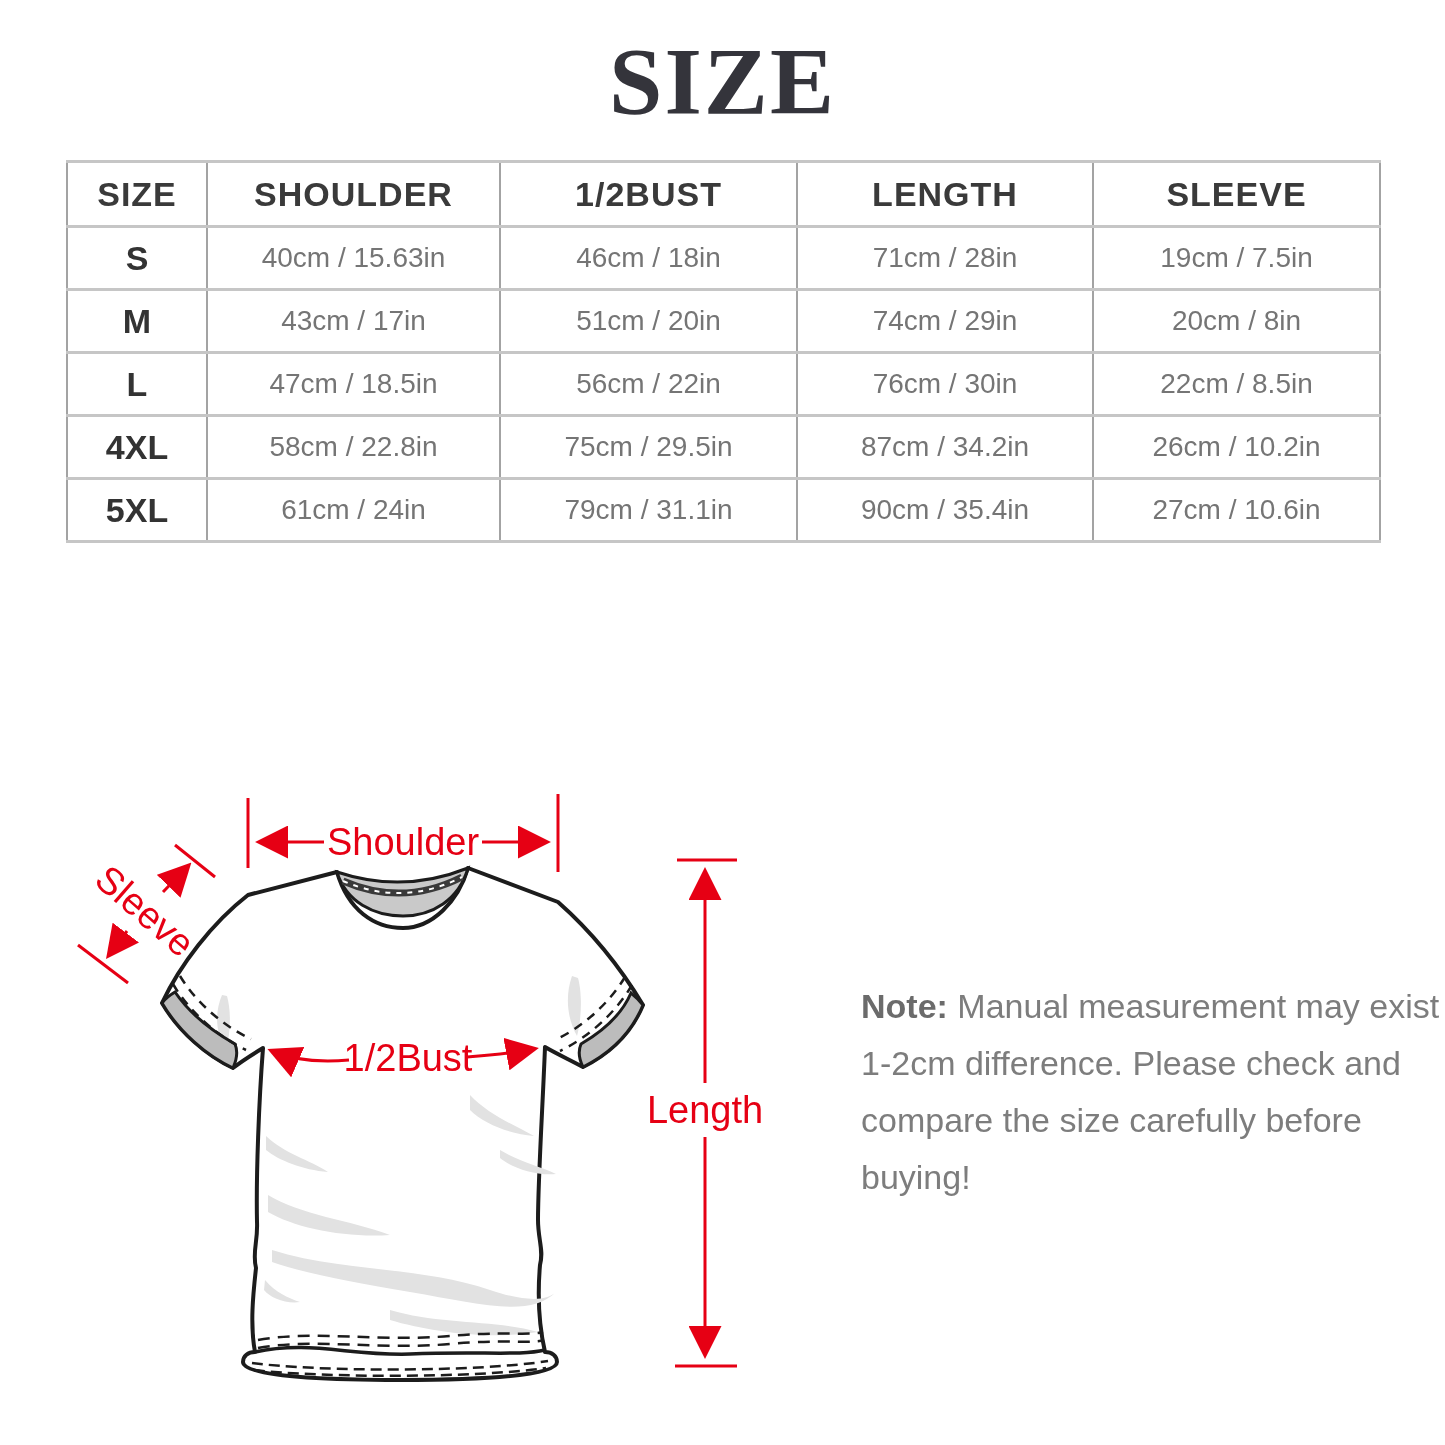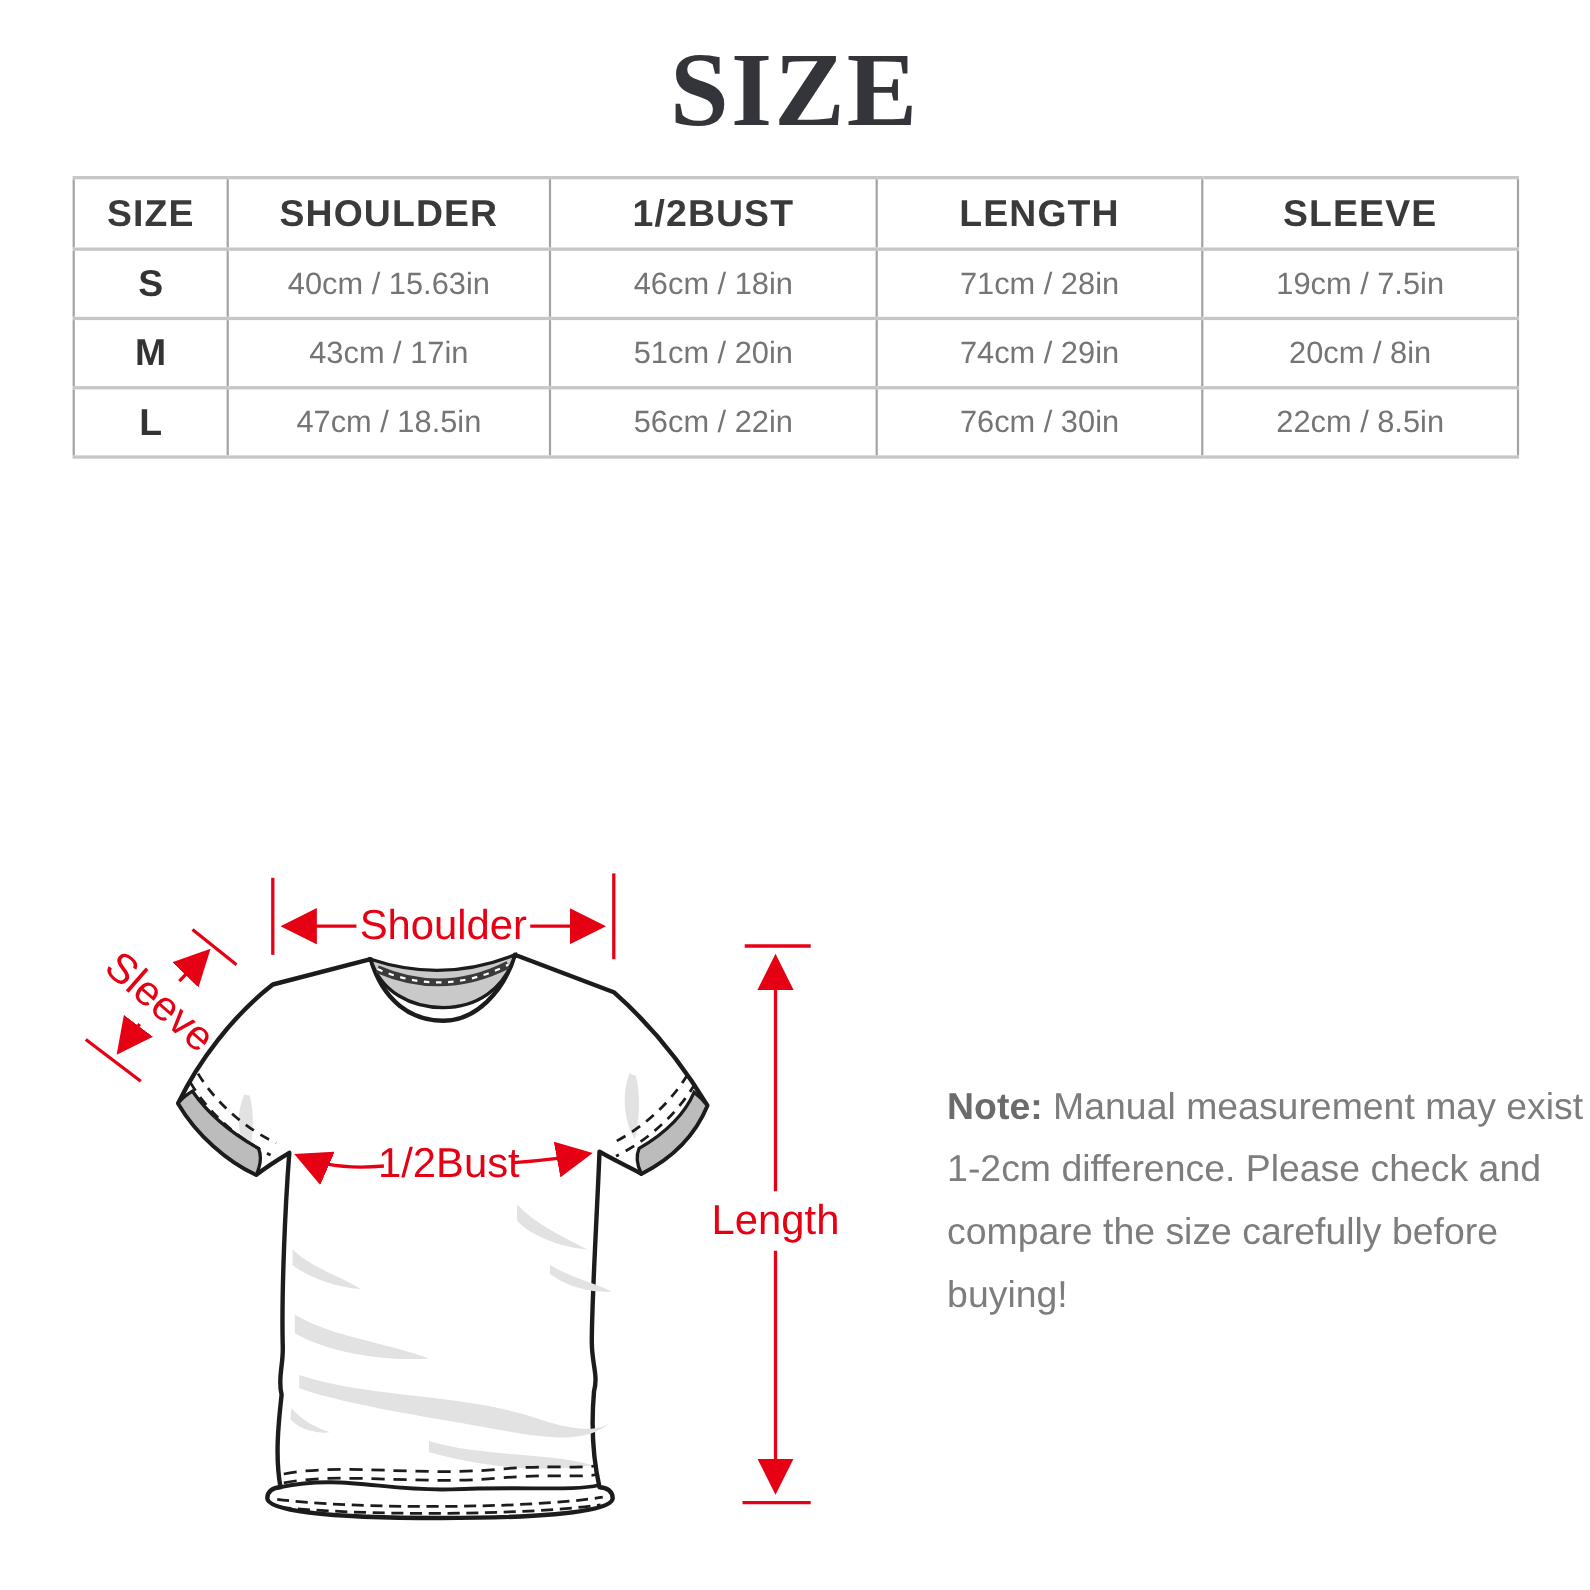--- a/index.html
+++ b/index.html
@@ -79,6 +79,13 @@
       <td>56cm / 22in</td>
       <td>76cm / 30in</td>
       <td>22cm / 8.5in</td>
+    </tr>
+    <tr>
+      <td class="size-col">4XL</td>
+      <td>58cm / 22.8in</td>
+      <td>75cm / 29.5in</td>
+      <td>87cm / 34.2in</td>
+      <td>26cm / 10.2in</td>
     </tr>
   </tbody>
 </table>

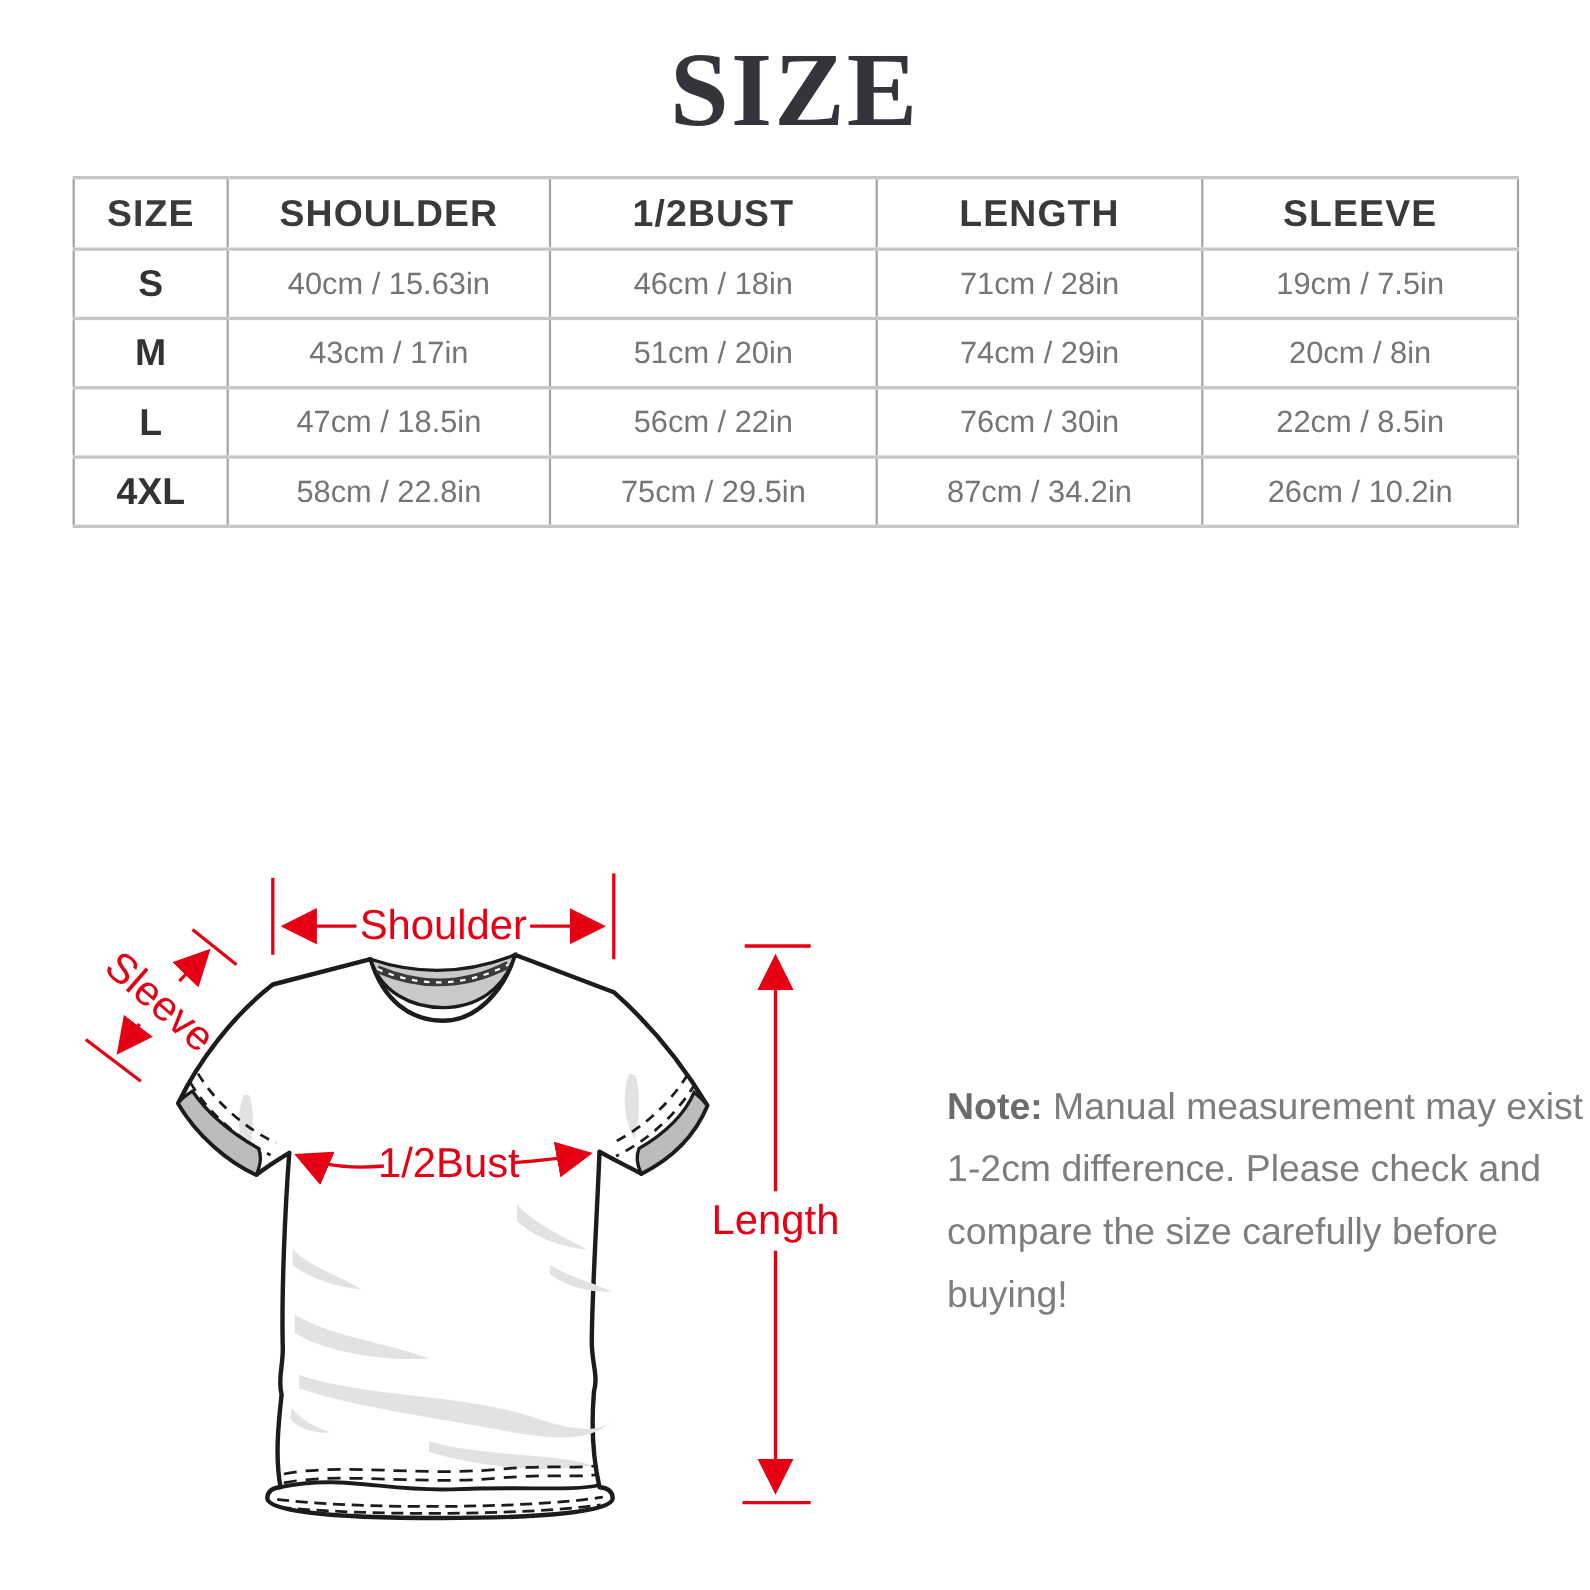--- a/index.html
+++ b/index.html
@@ -86,6 +86,13 @@
       <td>75cm / 29.5in</td>
       <td>87cm / 34.2in</td>
       <td>26cm / 10.2in</td>
+    </tr>
+    <tr>
+      <td class="size-col">5XL</td>
+      <td>61cm / 24in</td>
+      <td>79cm / 31.1in</td>
+      <td>90cm / 35.4in</td>
+      <td>27cm / 10.6in</td>
     </tr>
   </tbody>
 </table>

